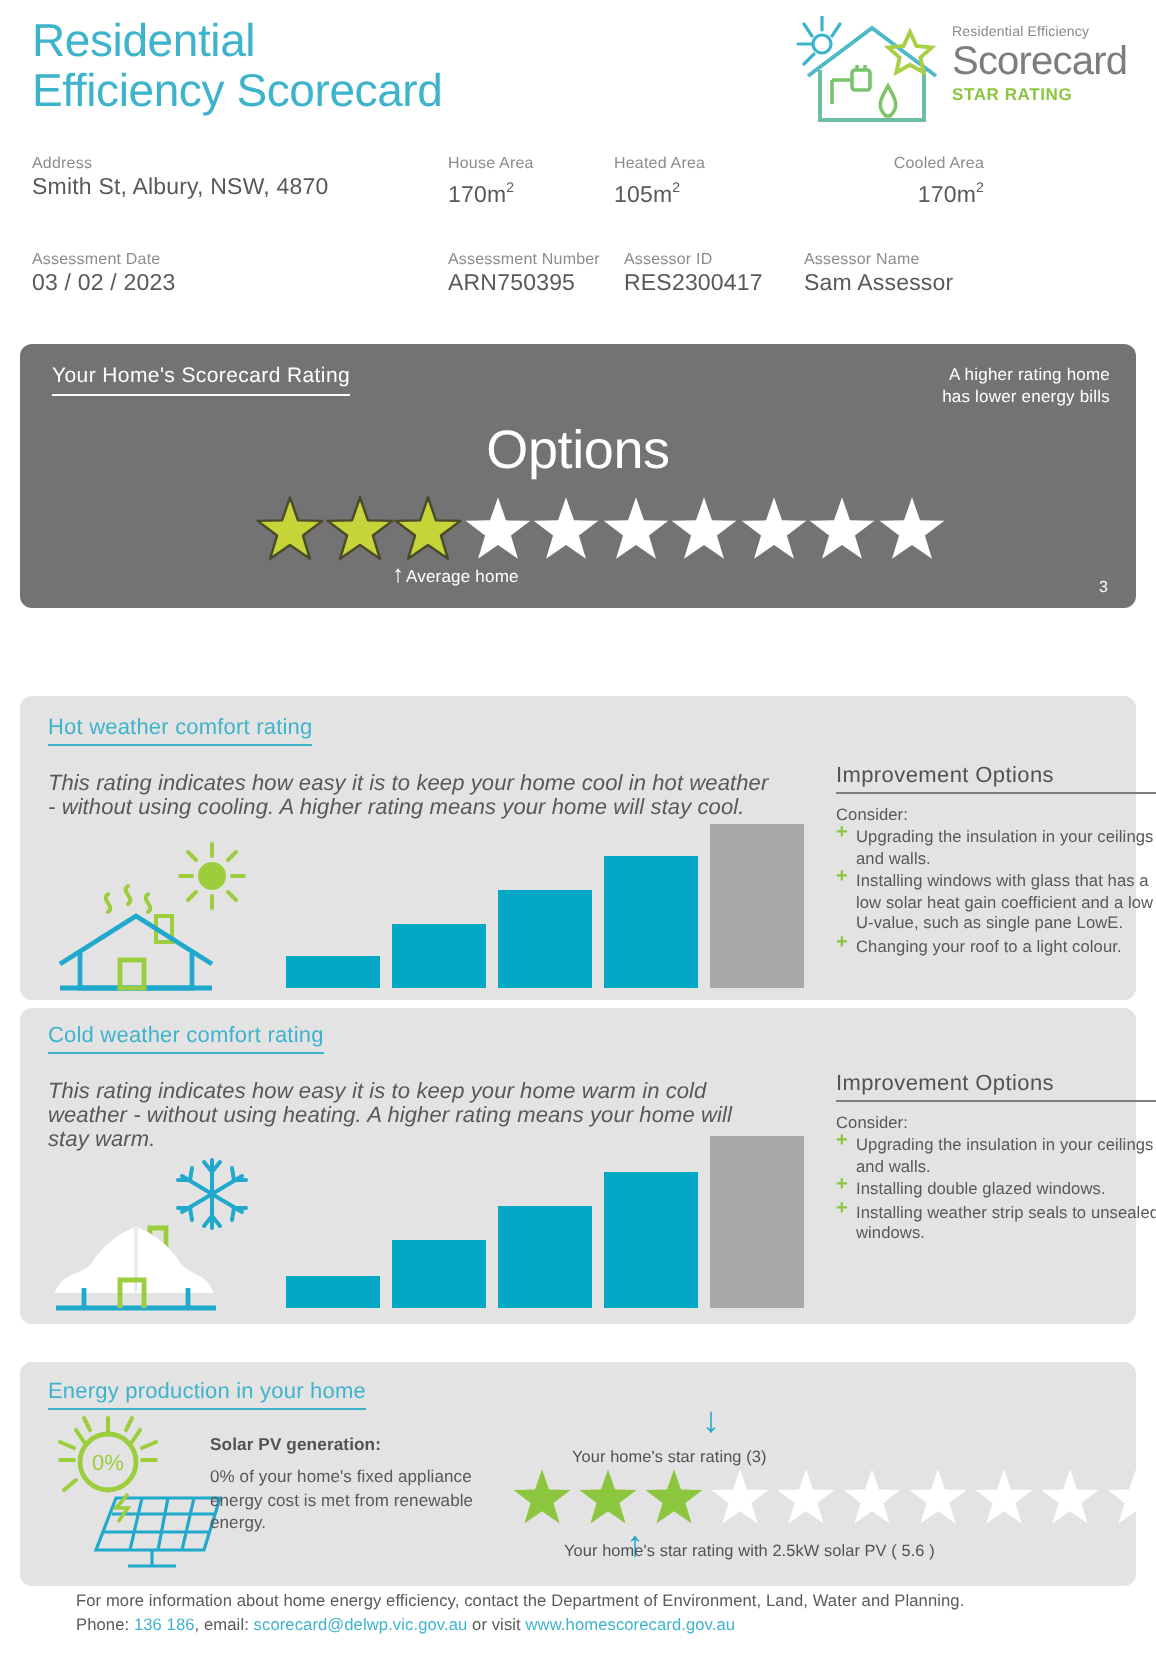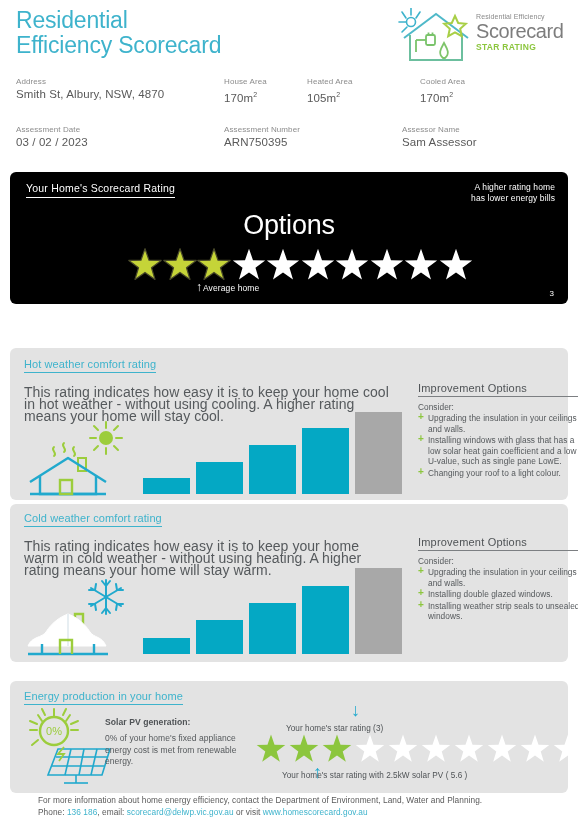--- a/index.html
+++ b/index.html
@@ -171,7 +171,7 @@
           <div class="meta-label">Heated Area</div>
           <div class="meta-value"><span>105m</span><sup>2</sup></div>
         </div>
-        <div class="meta-cell" style="left:420px;top:0;width:90px;">
+        <div class="meta-cell" style="left:402px;top:0;width:90px;text-align:right;">
           <div class="meta-label">Cooled Area</div>
           <div class="meta-value"><span>170m</span><sup>2</sup></div>
         </div>

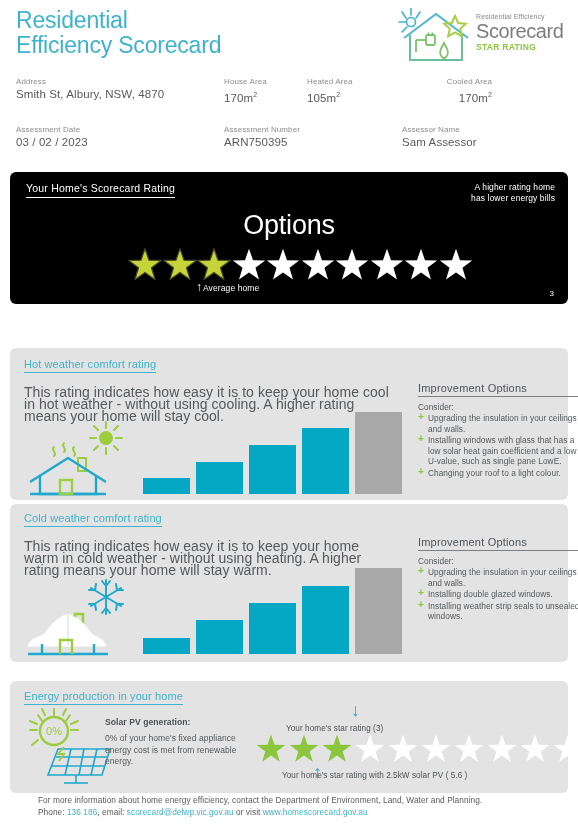--- a/index.html
+++ b/index.html
@@ -185,6 +185,10 @@
         <div class="meta-cell" style="left:224px;top:0;width:90px;">
           <div class="meta-label">Assessment Number</div>
           <div class="meta-value">ARN750395</div>
+        </div>
+        <div class="meta-cell" style="left:312px;top:0;width:90px;">
+          <div class="meta-label">Assessor ID</div>
+          <div class="meta-value">RES2300417</div>
         </div>
         <div class="meta-cell" style="left:402px;top:0;width:130px;">
           <div class="meta-label">Assessor Name</div>

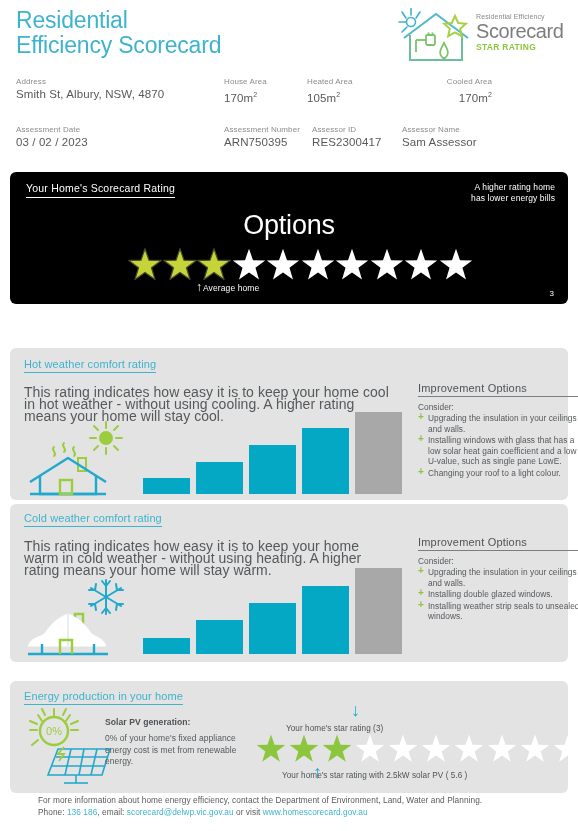--- a/index.html
+++ b/index.html
@@ -36,7 +36,7 @@
   
   .rating-panel{
     position:absolute;left:10px;top:172px;width:558px;height:132px;
-    background:#000000;border-radius:6px;
+    background:#737373;border-radius:6px;
   }
   .rating-title{
     position:absolute;left:16px;top:10px;font-size:10.5px;color:#ffffff;

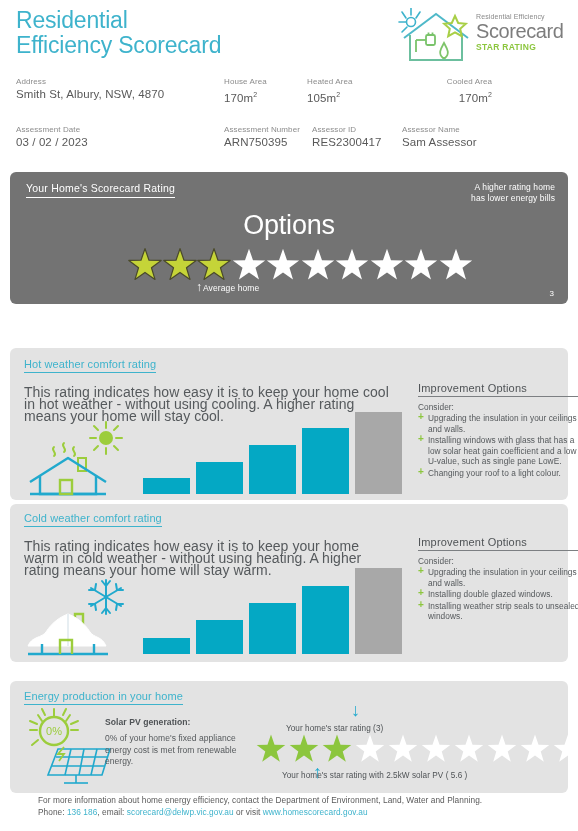--- a/index.html
+++ b/index.html
@@ -67,7 +67,7 @@
     border-bottom:1px solid #3eb3cc;padding-bottom:2px;letter-spacing:0.1px;
   }
   .panel-desc{
-    position:absolute;font-size:14px;color:#55595c;line-height:12px;letter-spacing:0.05px;
+    position:absolute;font-size:11px;color:#55595c;line-height:12px;letter-spacing:0.05px;font-style:italic;
   }
 
   

